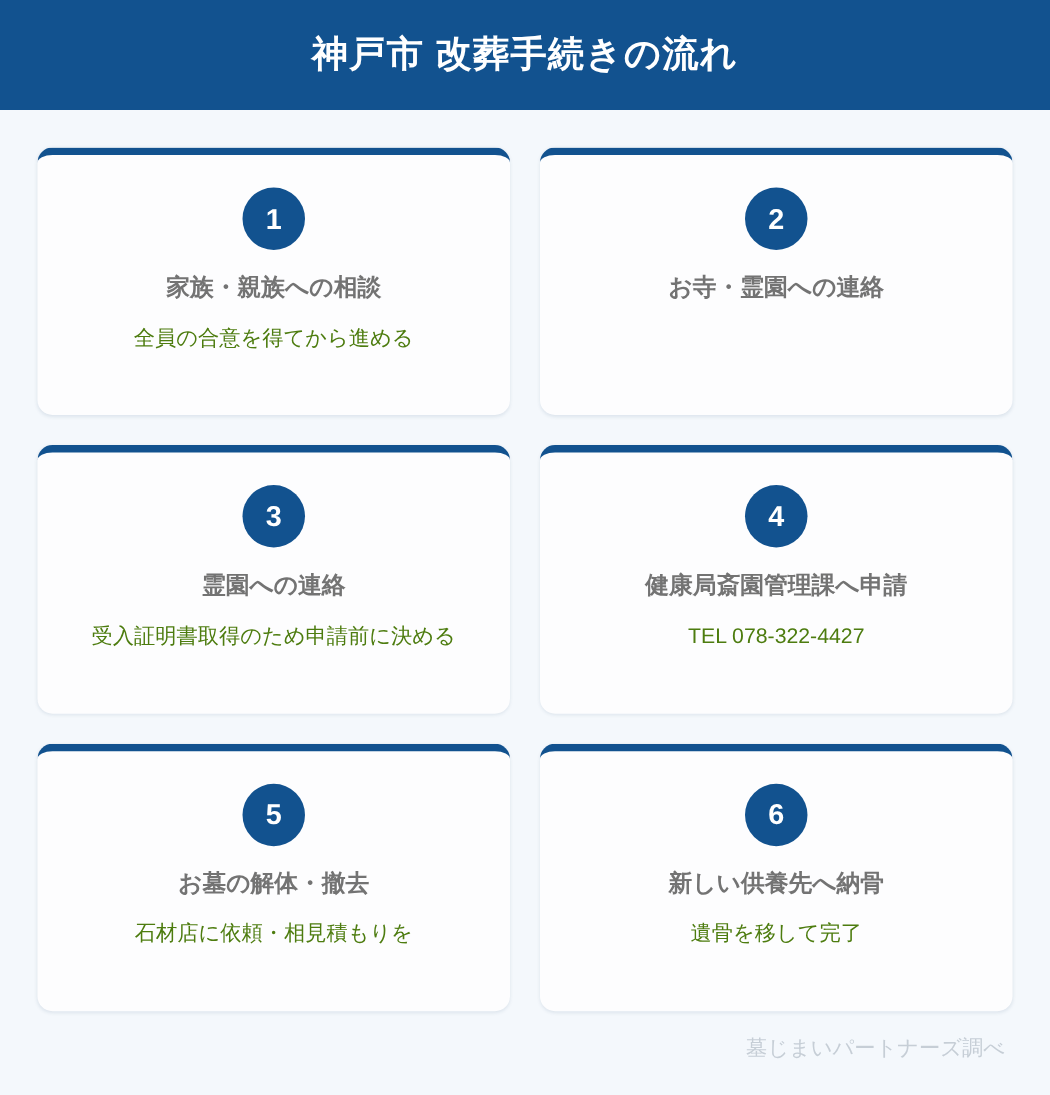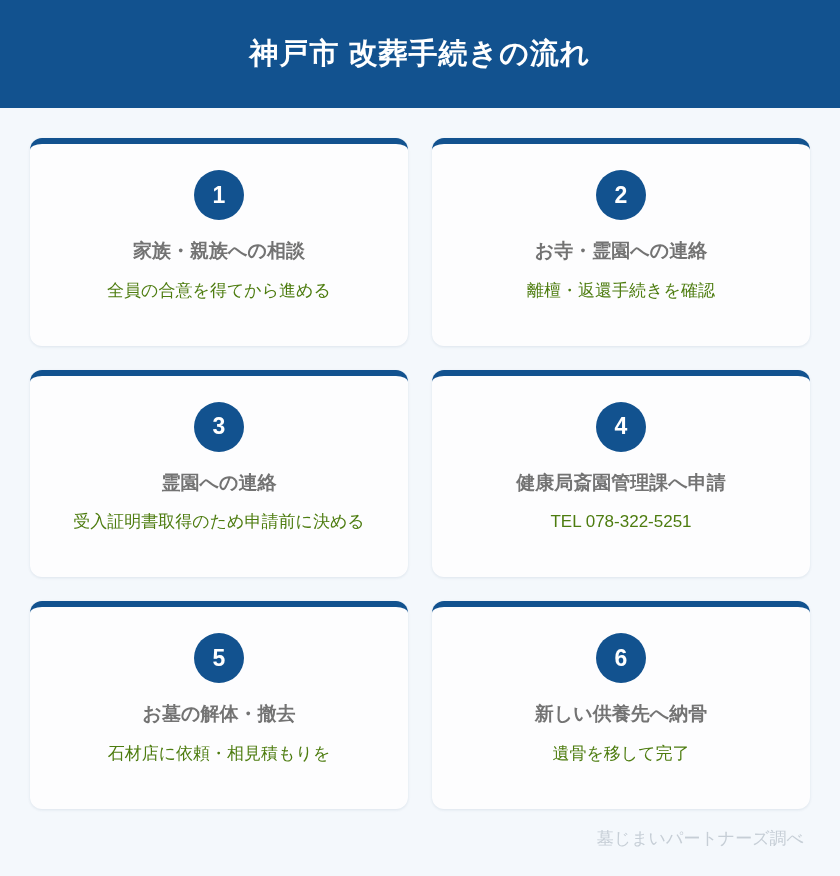--- a/index.html
+++ b/index.html
@@ -23,7 +23,7 @@
     flex-direction: column;
   }
   .header {
-    height: 108px;
+    height: 88px;
     background: #12528f;
     display: flex;
     align-items: center;

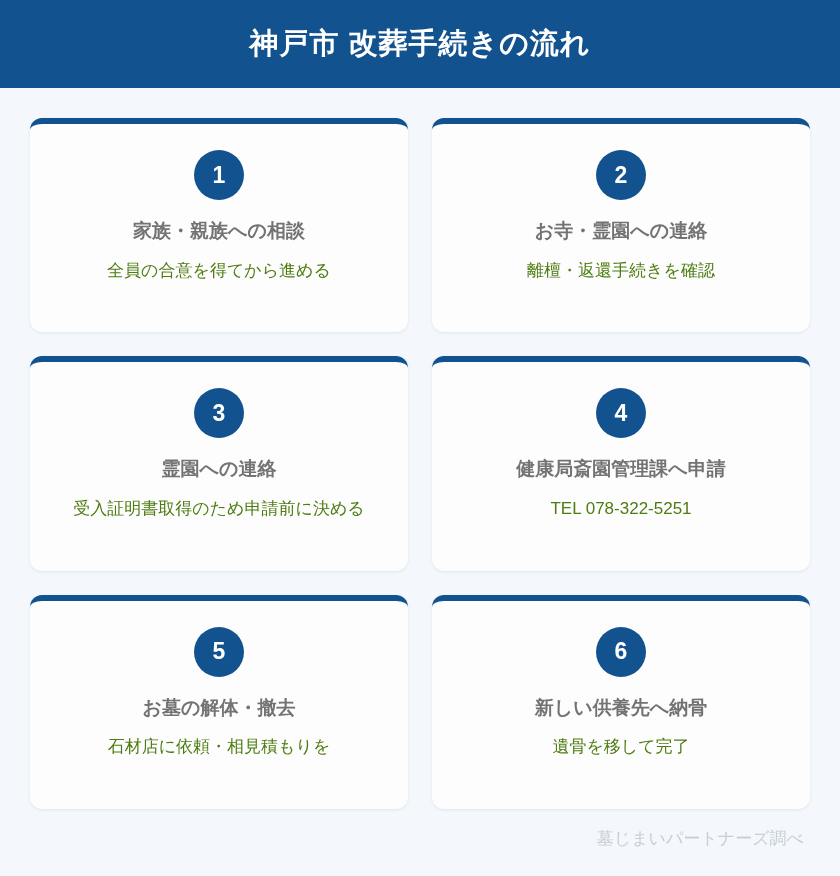--- a/index.html
+++ b/index.html
@@ -121,7 +121,6 @@
     <div class="card">
       <div class="badge">2</div>
       <div class="card-title">お寺・霊園への連絡</div>
-      <div class="card-desc">離檀・返還手続きを確認</div>
     </div>
 
     <div class="card">

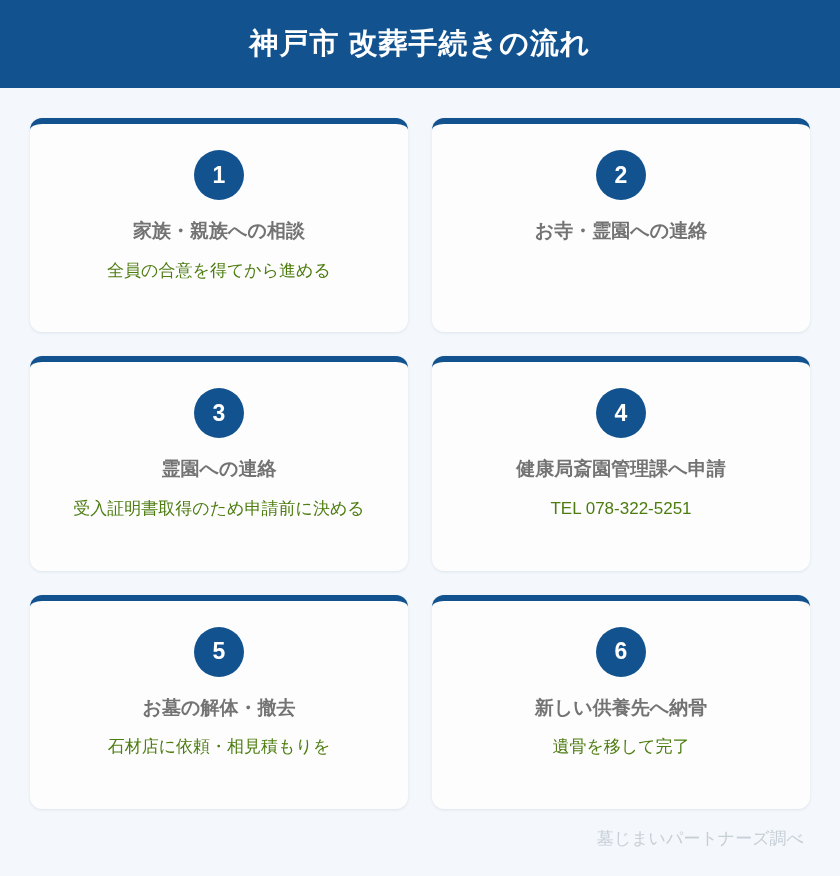--- a/index.html
+++ b/index.html
@@ -132,7 +132,7 @@
     <div class="card">
       <div class="badge">4</div>
       <div class="card-title">健康局斎園管理課へ申請</div>
-      <div class="card-desc">TEL 078-322-5251</div>
+      <div class="card-desc">TEL 078-322-4427</div>
     </div>
 
     <div class="card">

